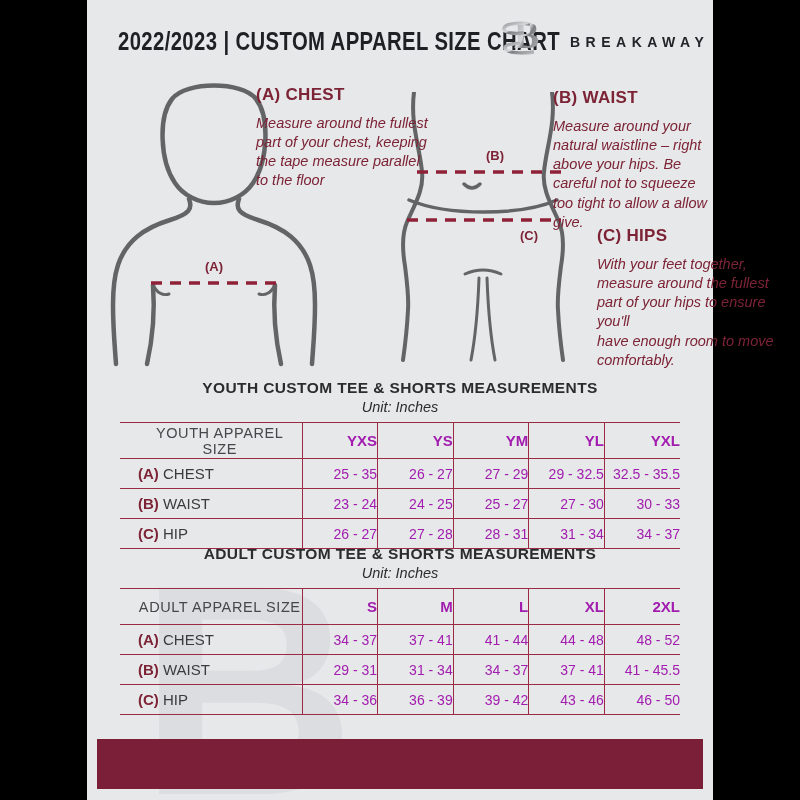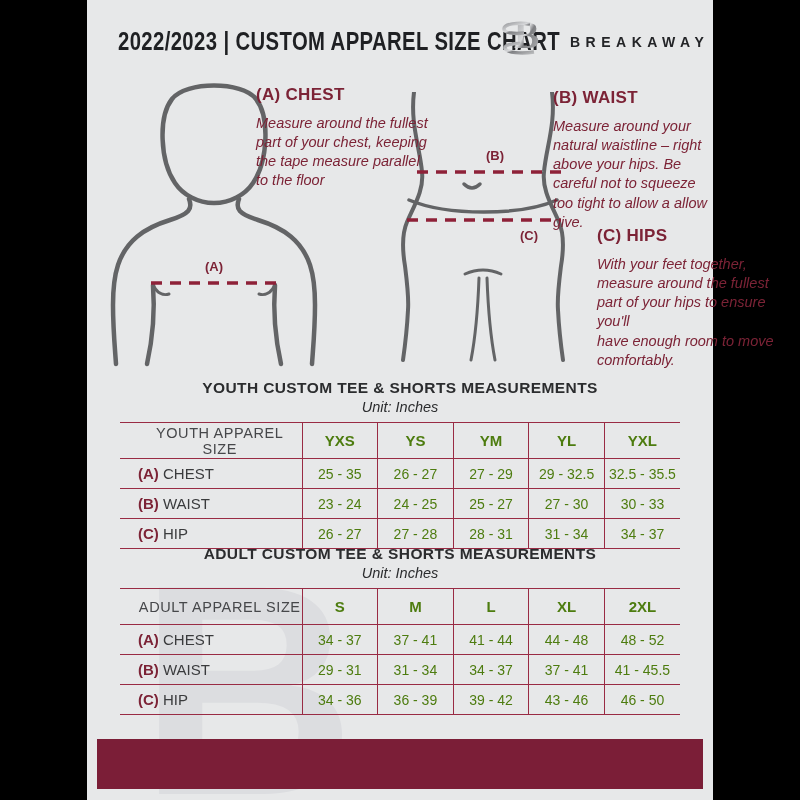--- a/index.html
+++ b/index.html
@@ -31,7 +31,7 @@
   table.size-table tr{border-top:1.5px solid #992b44;}
   table.size-table tr:last-child{border-bottom:1.5px solid #992b44;}
   table.size-table th,table.size-table td{border:none;height:29px;font-size:14px;
-      color:#4d7c0f;text-align:center;vertical-align:middle;padding:0;}
+      color:#a21caf;text-align:right;vertical-align:middle;padding:0;}
   table.size-table th{height:35px;font-weight:700;font-size:15px;}
   table.size-table th:not(:first-child),table.size-table td:not(:first-child){
       border-left:1.5px solid #992b44;}

